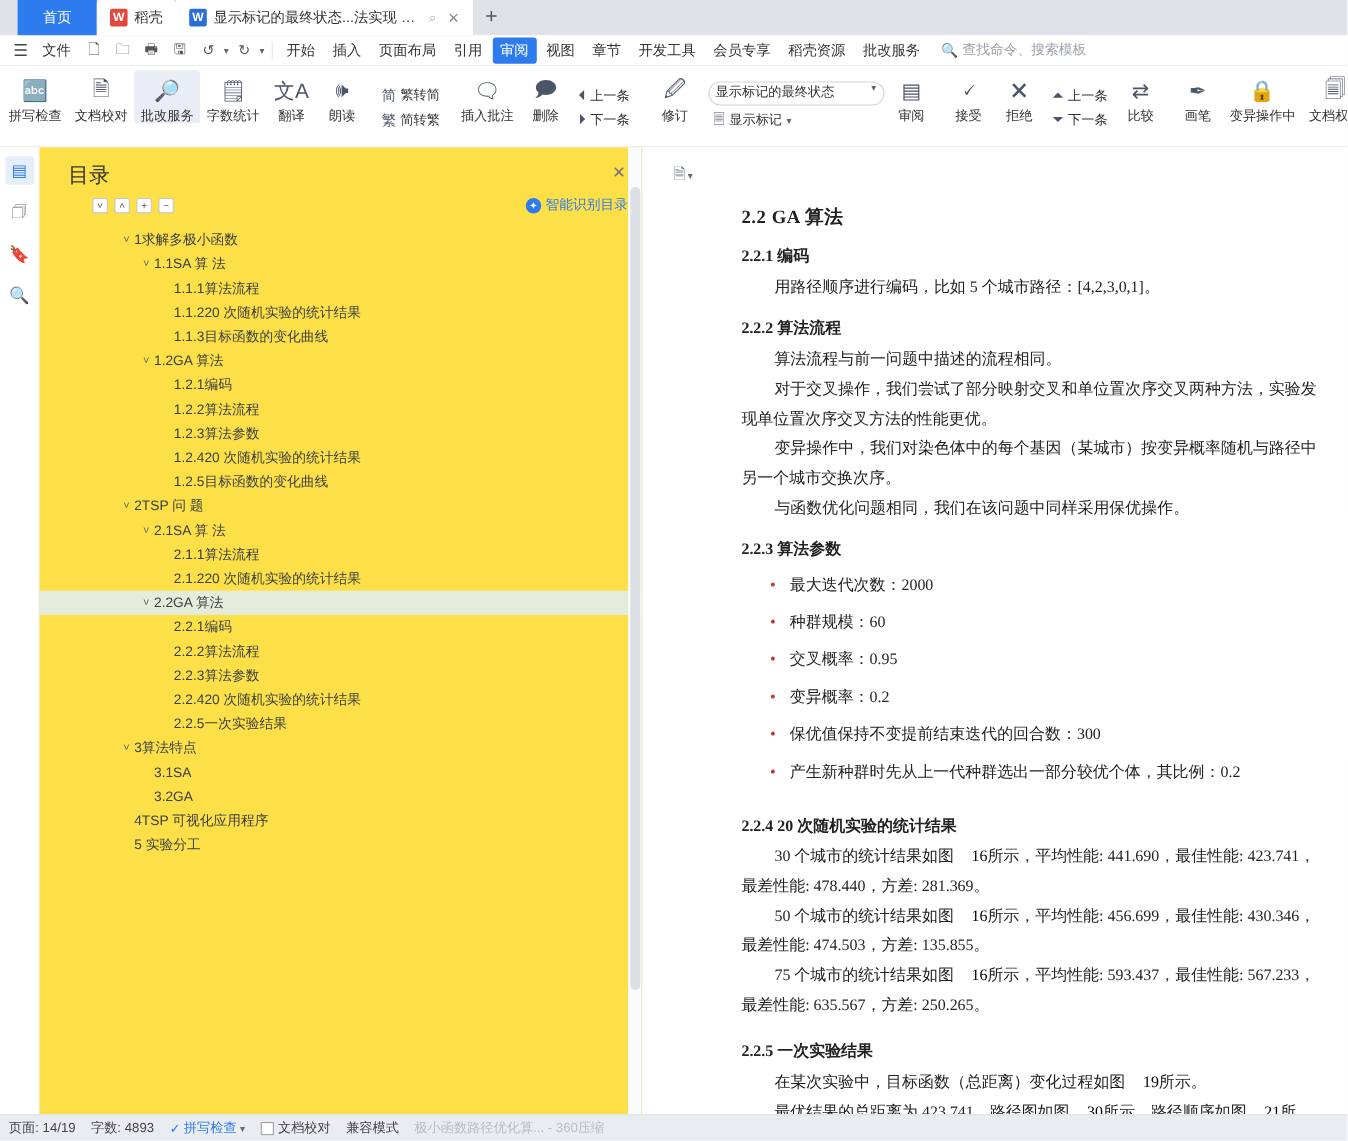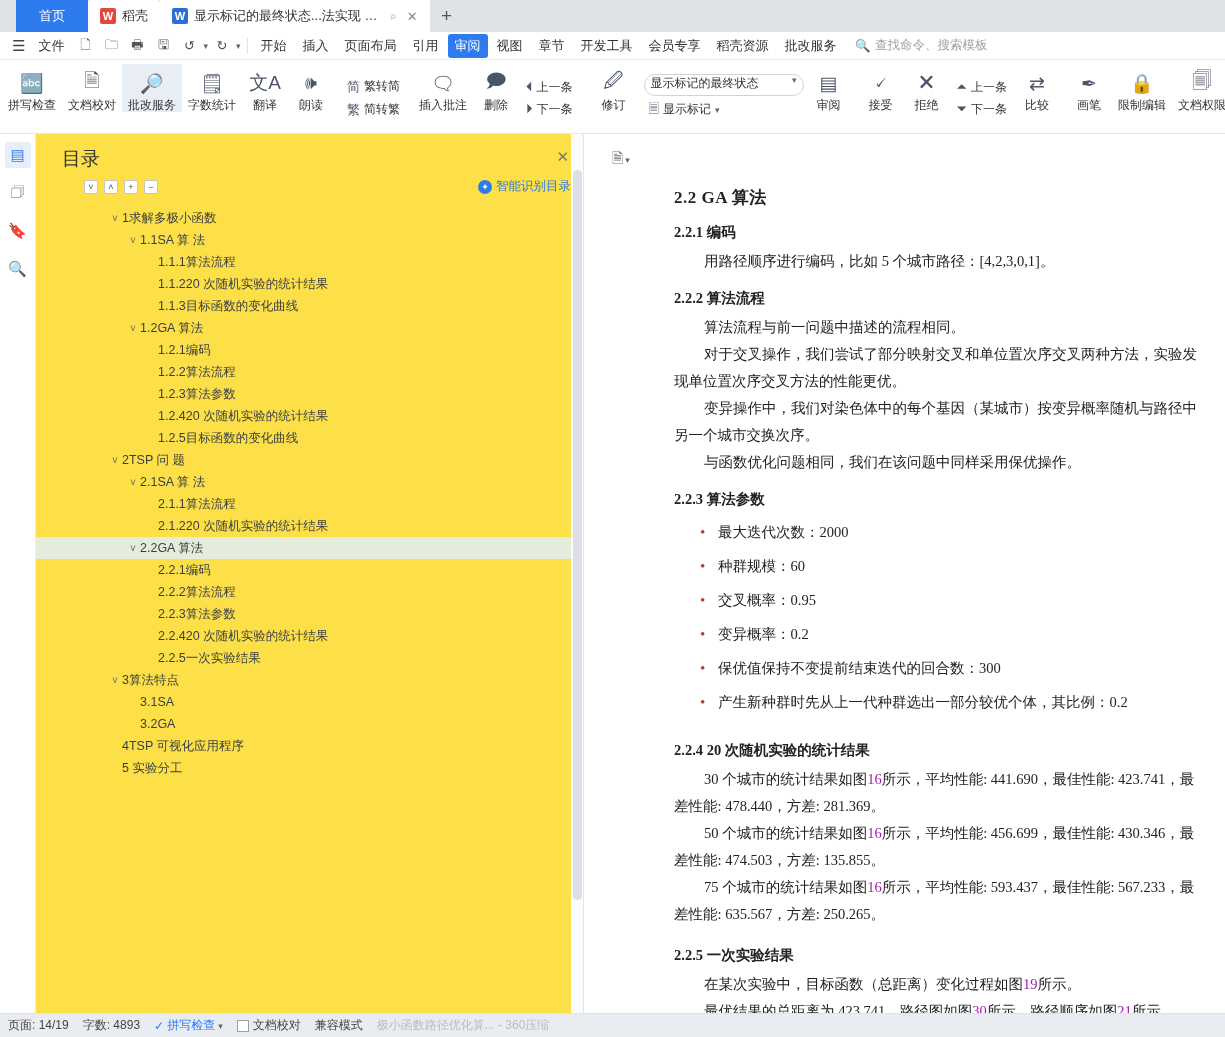--- a/index.html
+++ b/index.html
@@ -297,7 +297,7 @@
       </div>
       <div class="rbtn wide">
         <span class="gly">🔒</span>
-        <span class="lbl">限制编辑</span>
+        <span class="lbl">变异操作中</span>
       </div>
       <div class="rbtn">
         <span class="gly">🗐</span>

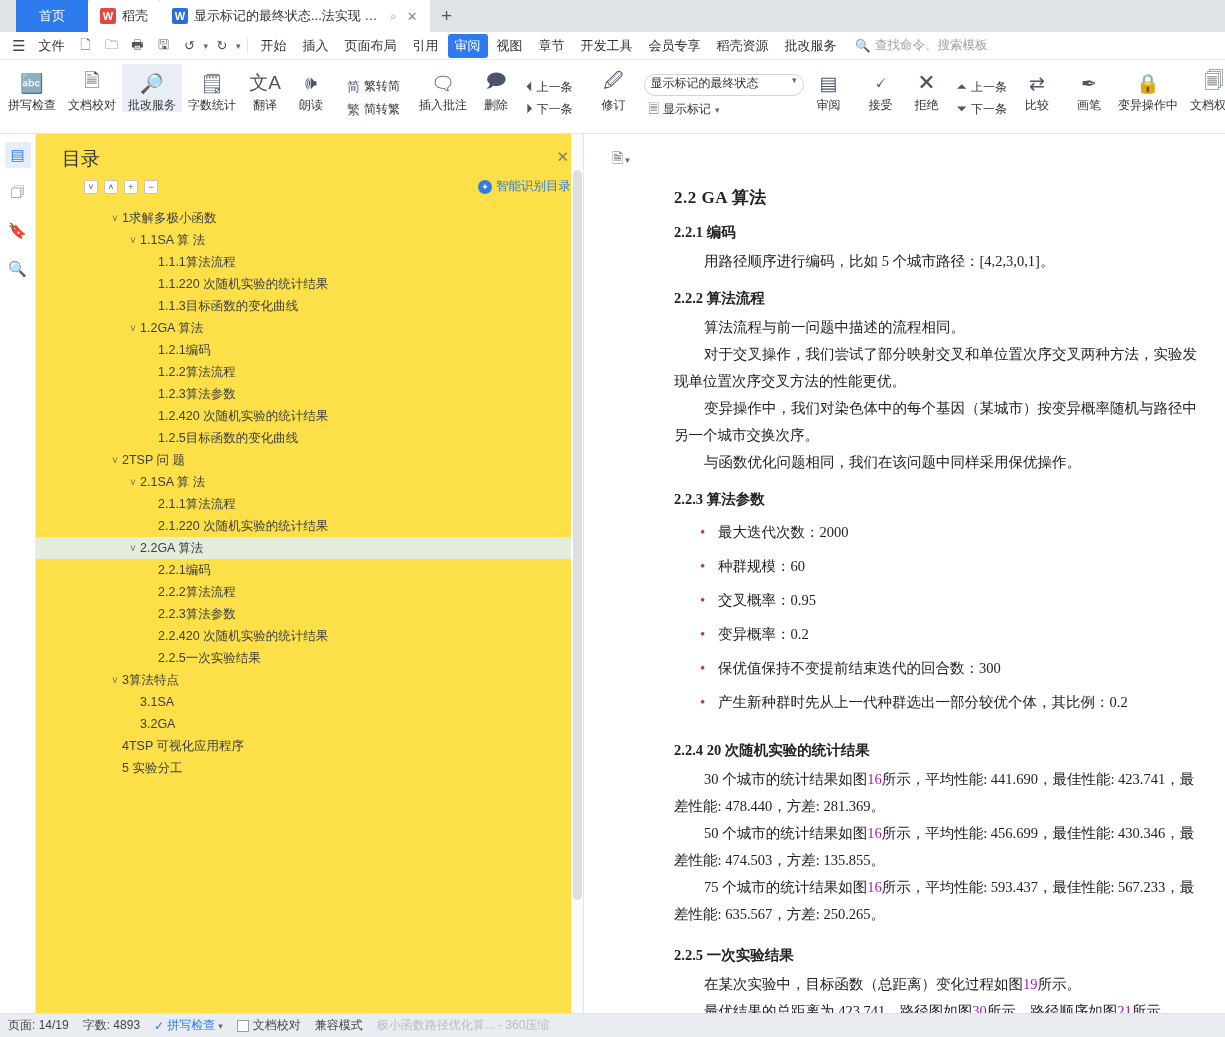--- a/index.html
+++ b/index.html
@@ -114,7 +114,7 @@
   .bullets { margin: 6px 0 0 88px; padding: 0; list-style: none; }
   .bullets li { font-size: 14.5px; line-height: 34px; position: relative; padding-left: 18px; }
   .bullets li:before { content: "•"; position: absolute; left: 0; color: #c0392b; font-size: 15px; }
-  .ref { color: #a21caf; }
+  .ref { color: #000000; padding-left: 16px; }
 
   
   .statusbar {

